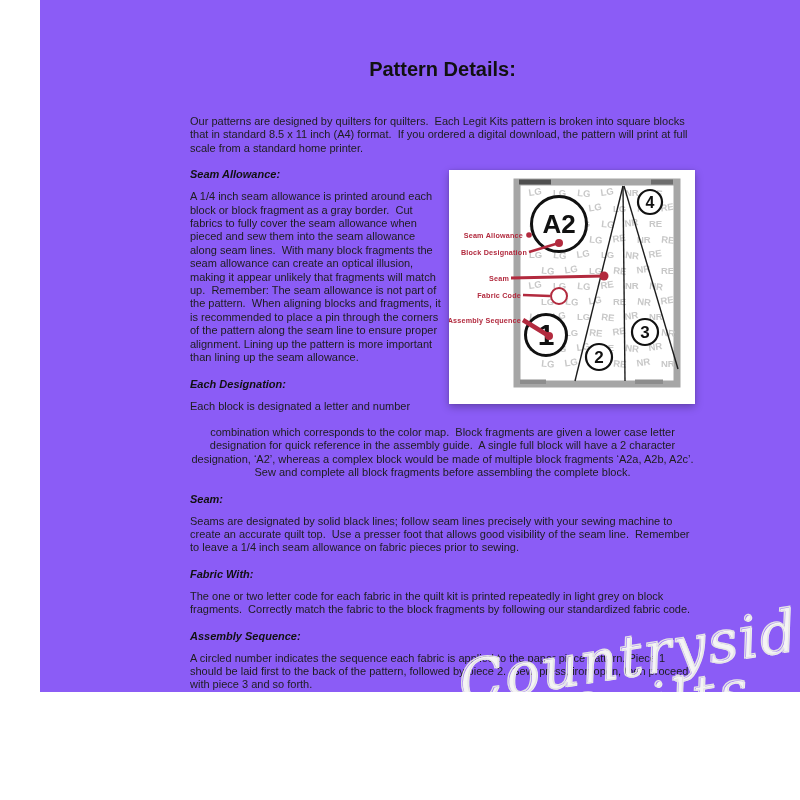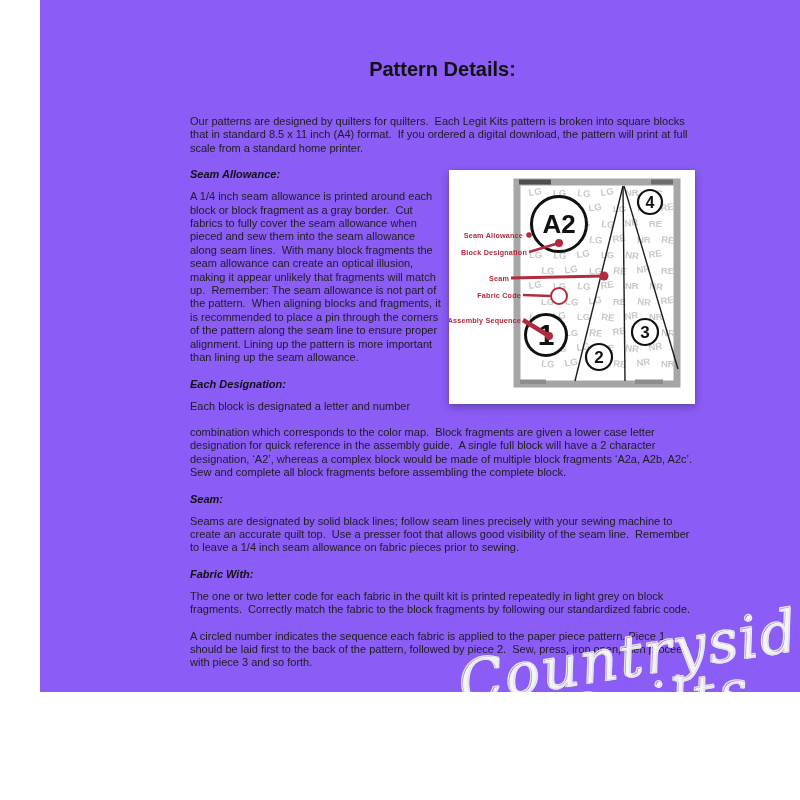--- a/index.html
+++ b/index.html
@@ -9,7 +9,7 @@
   h1.title{font-size:20px;font-weight:bold;text-align:center;margin:0 0 34px 0;color:#111;}
   p.body, .bd-line{font-size:11px;line-height:13.4px;margin:0 0 13px 0;white-space:pre-wrap;}
   .bd-line{margin:0;}
-  .bd-rest{margin:0 0 13px 0;}
+  .bd-rest{margin:0 0 13px 0;text-align:center;}
   h2.sect{font-size:11px;line-height:13px;font-weight:bold;margin:13px 0 9px 0;color:#111;font-style:italic;}
   .figure-float{float:right;width:246px;height:234px;margin:2px 0 12px 8px;background:#fff;
                 box-shadow:0 3px 8px rgba(0,0,0,0.28), 0 0 2px rgba(0,0,0,0.12);}

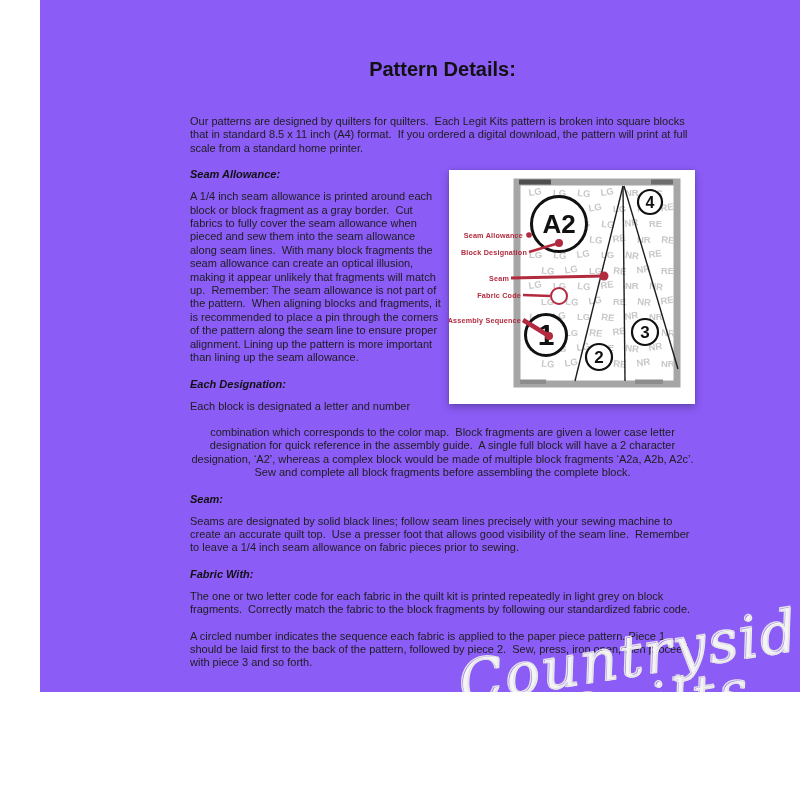--- a/index.html
+++ b/index.html
@@ -195,6 +195,7 @@
     <h2 class="sect">Fabric With:</h2>
     <p class="body">The one or two letter code for each fabric in the quilt kit is printed repeatedly in light grey on block fragments.  Correctly match the fabric to the block fragments by following our standardized fabric code.</p>
 
+    <h2 class="sect">Assembly Sequence:</h2>
     <p class="body">A circled number indicates the sequence each fabric is applied to the paper piece pattern. Piece 1 should be laid first to the back of the pattern, followed by piece 2.  Sew, press, iron open, then proceed with piece 3 and so forth.</p>
   </div>
 

